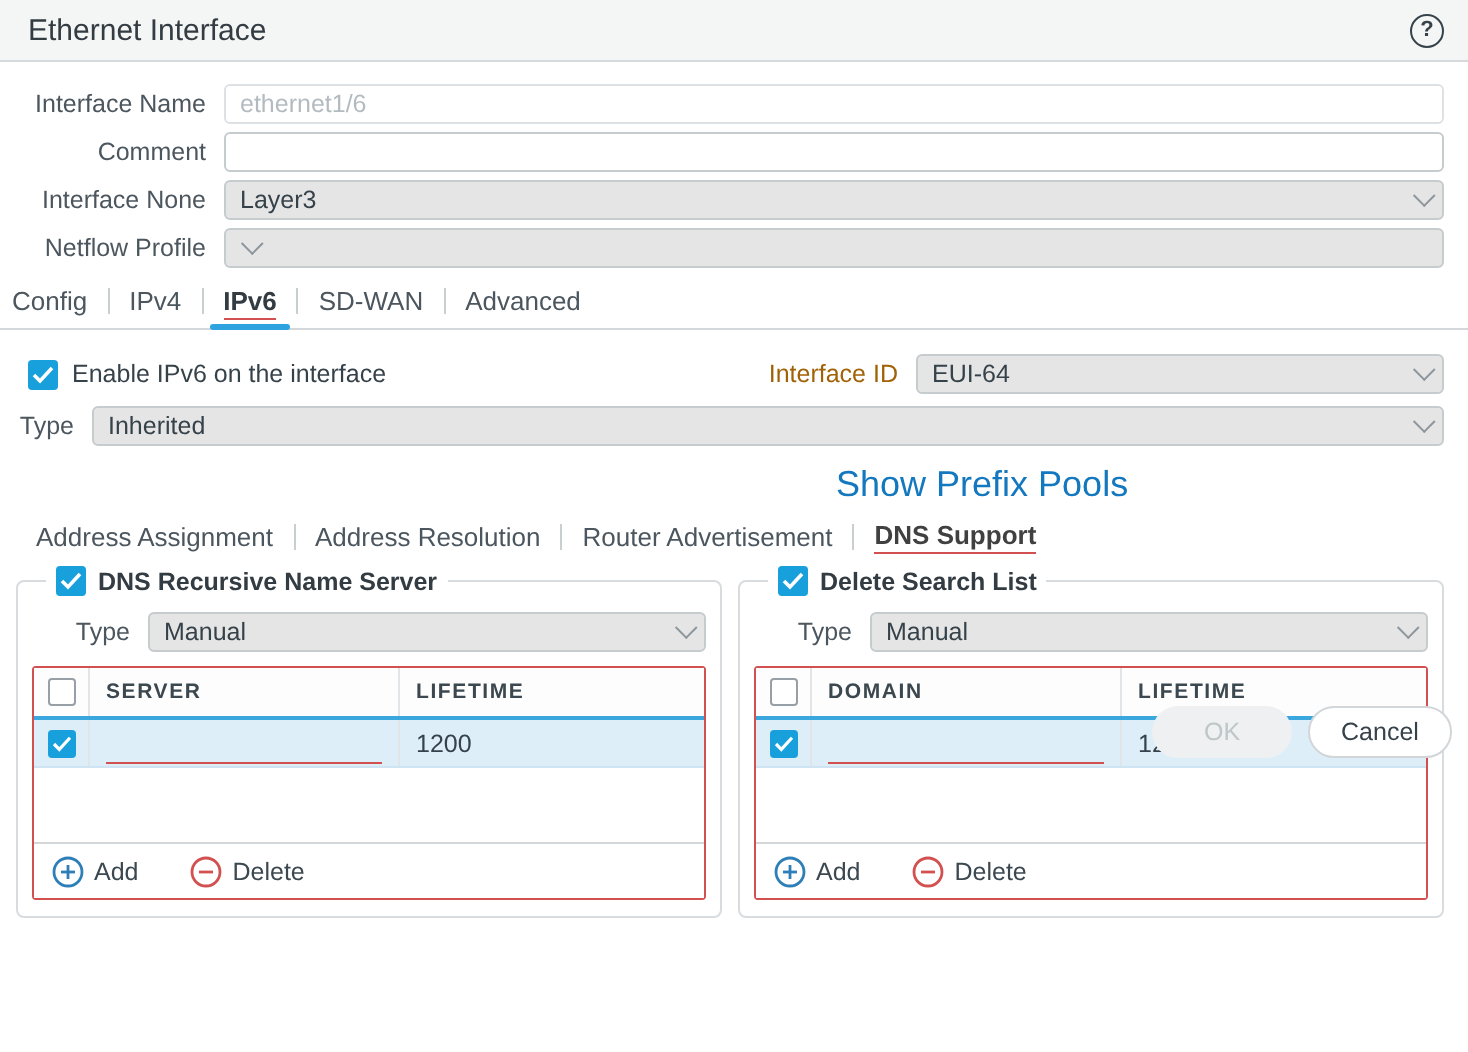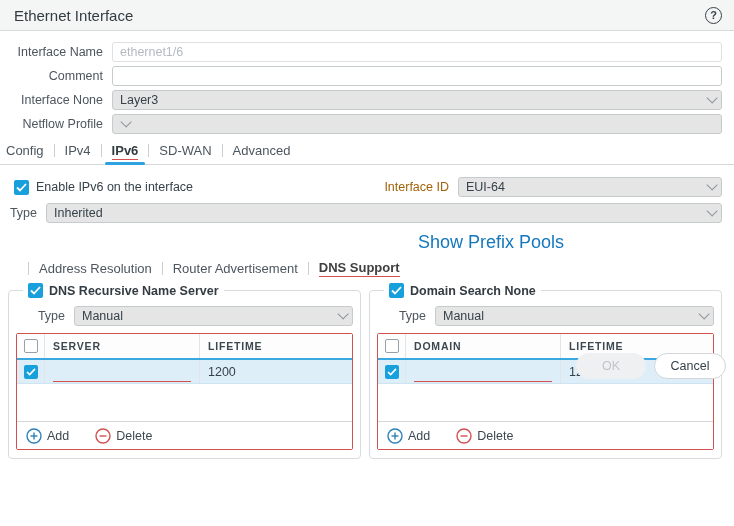--- a/index.html
+++ b/index.html
@@ -198,6 +198,7 @@
   </div>
 
   <div class="subtabs">
+    <div class="subtab">Address Assignment</div>
     <div class="tab-sep" style="margin-bottom:0"></div>
     <div class="subtab">Address Resolution</div>
     <div class="tab-sep" style="margin-bottom:0"></div>

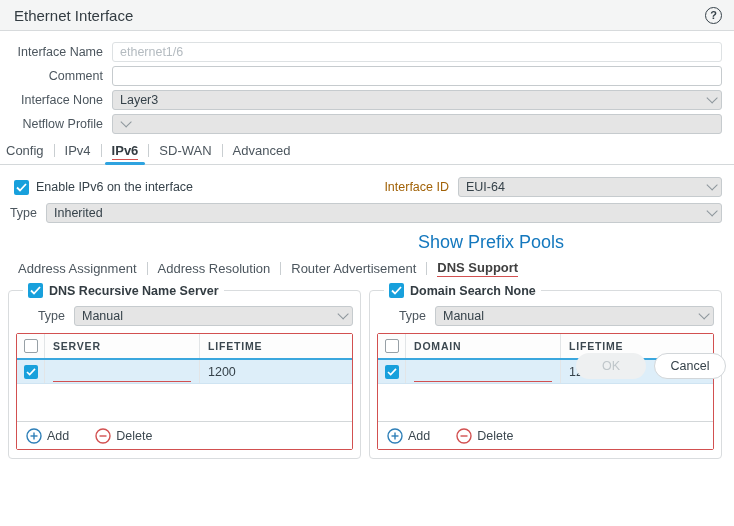--- a/index.html
+++ b/index.html
@@ -280,7 +280,7 @@
               <polyline points="1,4.5 4,7.5 10,1" fill="none" stroke="#ffffff" stroke-width="1.8"></polyline>
             </svg>
         </span>
-        <span class="legend-text">Domain Search None</span>
+        <span class="legend-text">Delete Search List</span>
       </legend>
       <div class="panel-type-row">
         <span class="flabel">Type</span>

